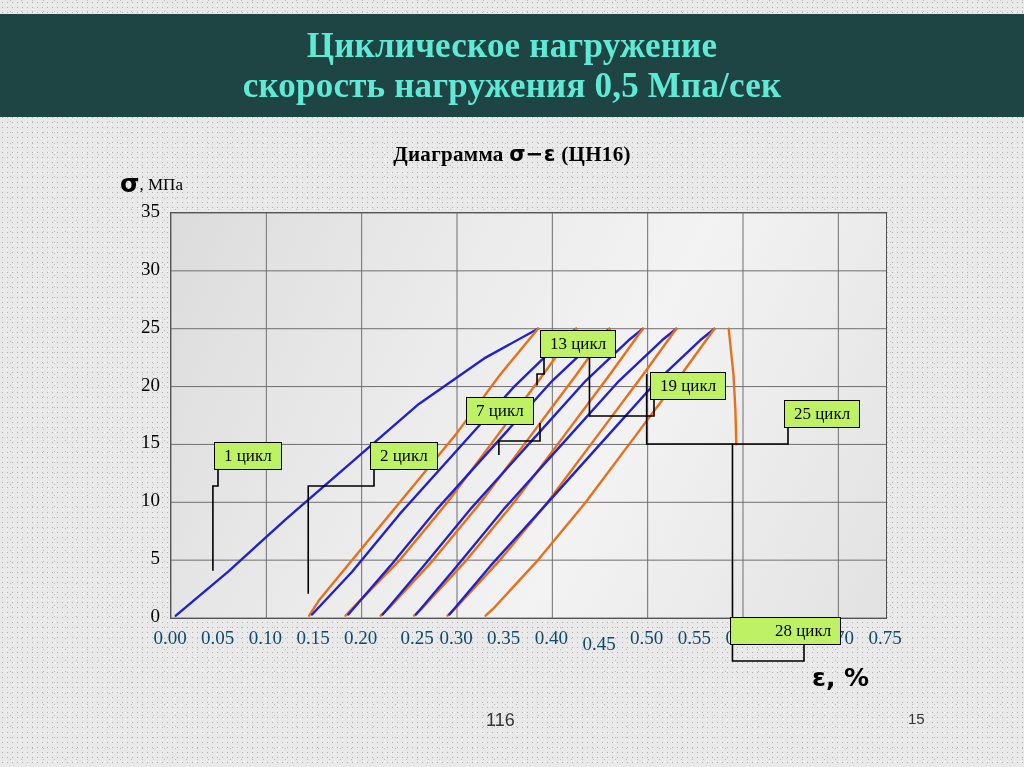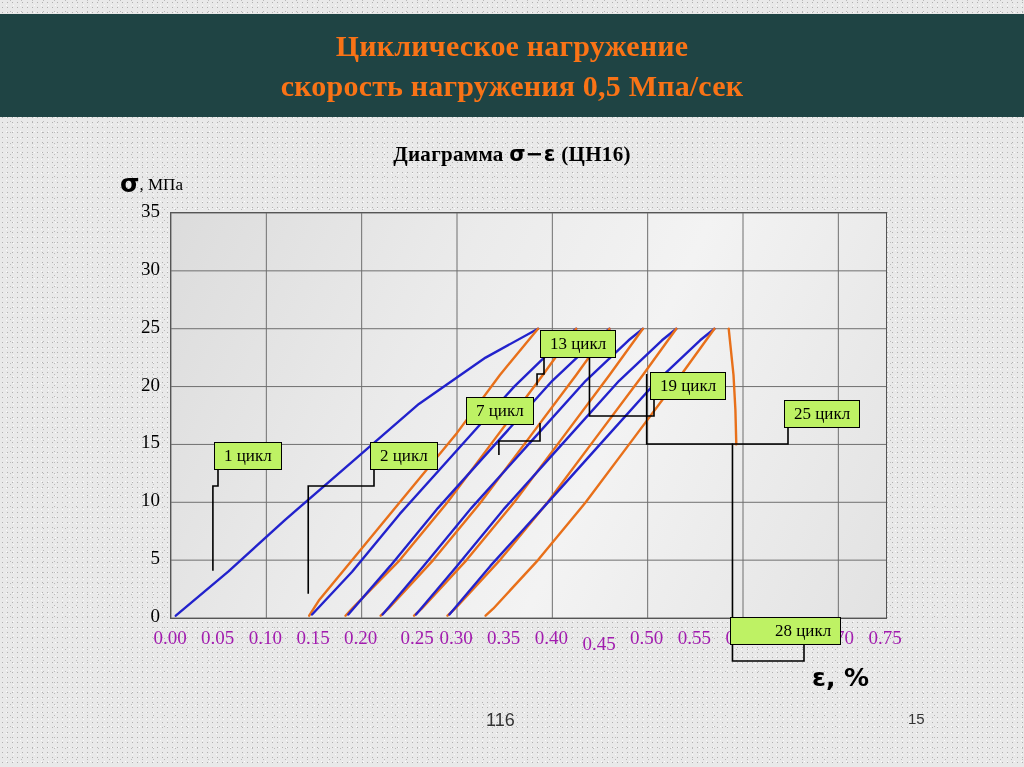--- a/index.html
+++ b/index.html
@@ -37,8 +37,8 @@
     justify-content: center;
   }
   .title-line {
-    color: #f97316;
-    font-size: 30px;
+    color: #5eead4;
+    font-size: 35px;
     font-weight: bold;
     line-height: 40px;
     text-align: right;

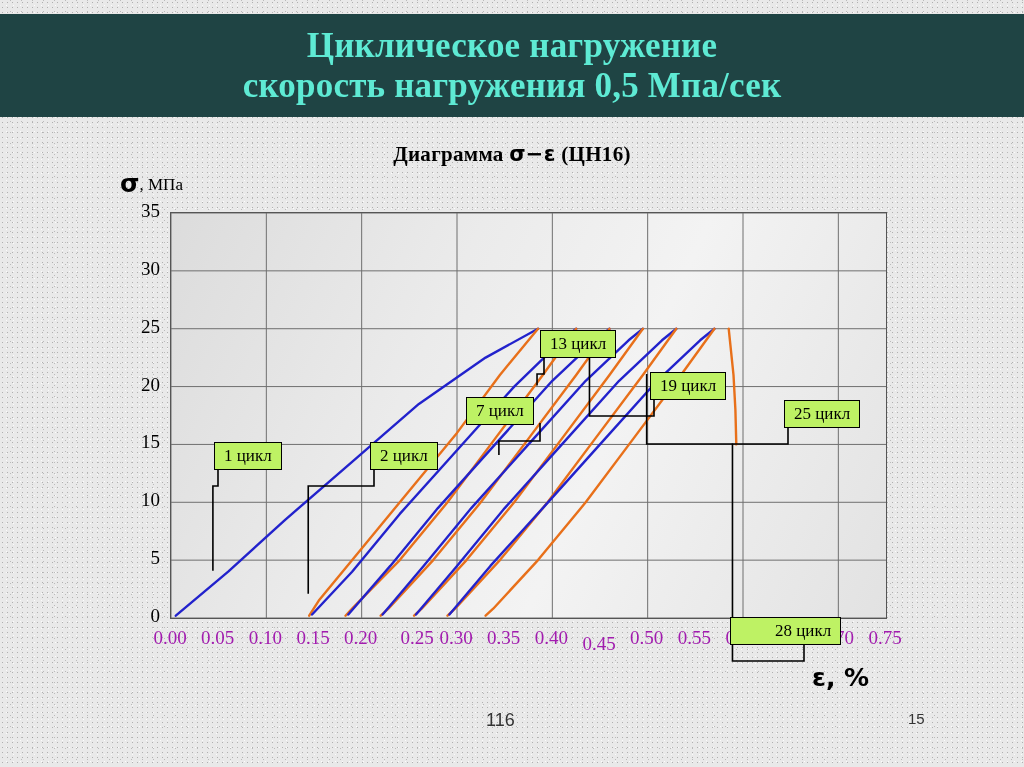--- a/index.html
+++ b/index.html
@@ -102,7 +102,7 @@
   .xtick {
     position: absolute;
     font-size: 19px;
-    color: #a21caf;
+    color: #0c4a6e;
     text-align: center;
     font-family: "Liberation Serif", serif;
   }

